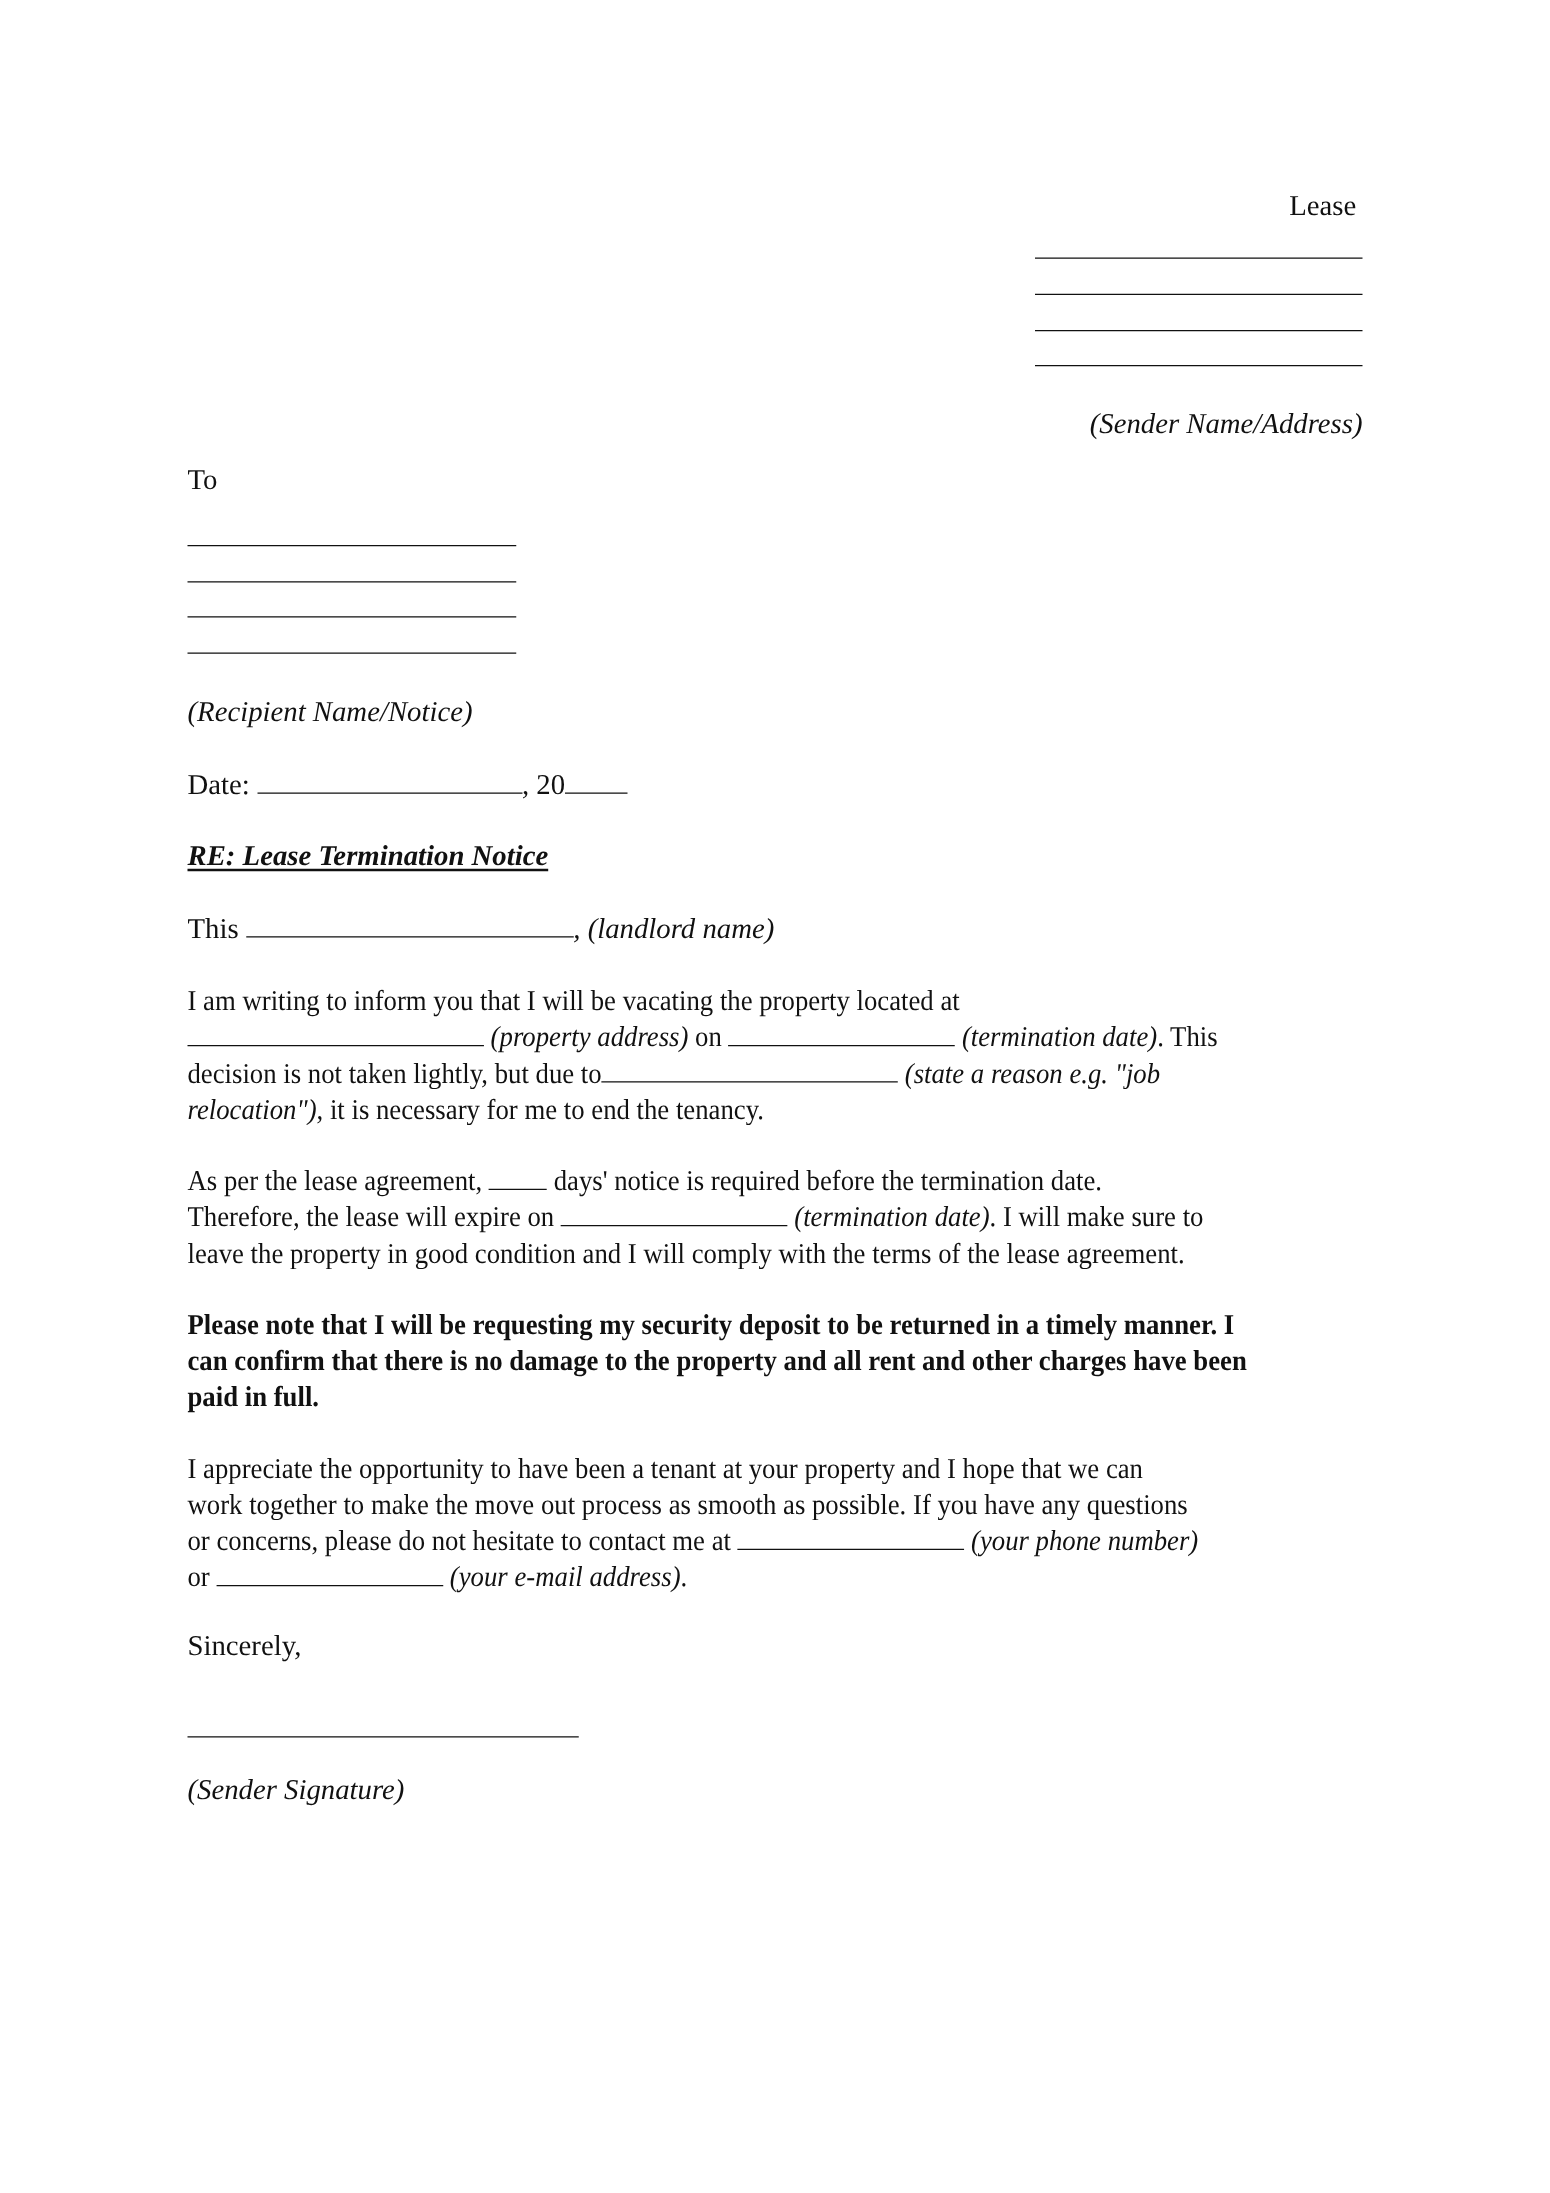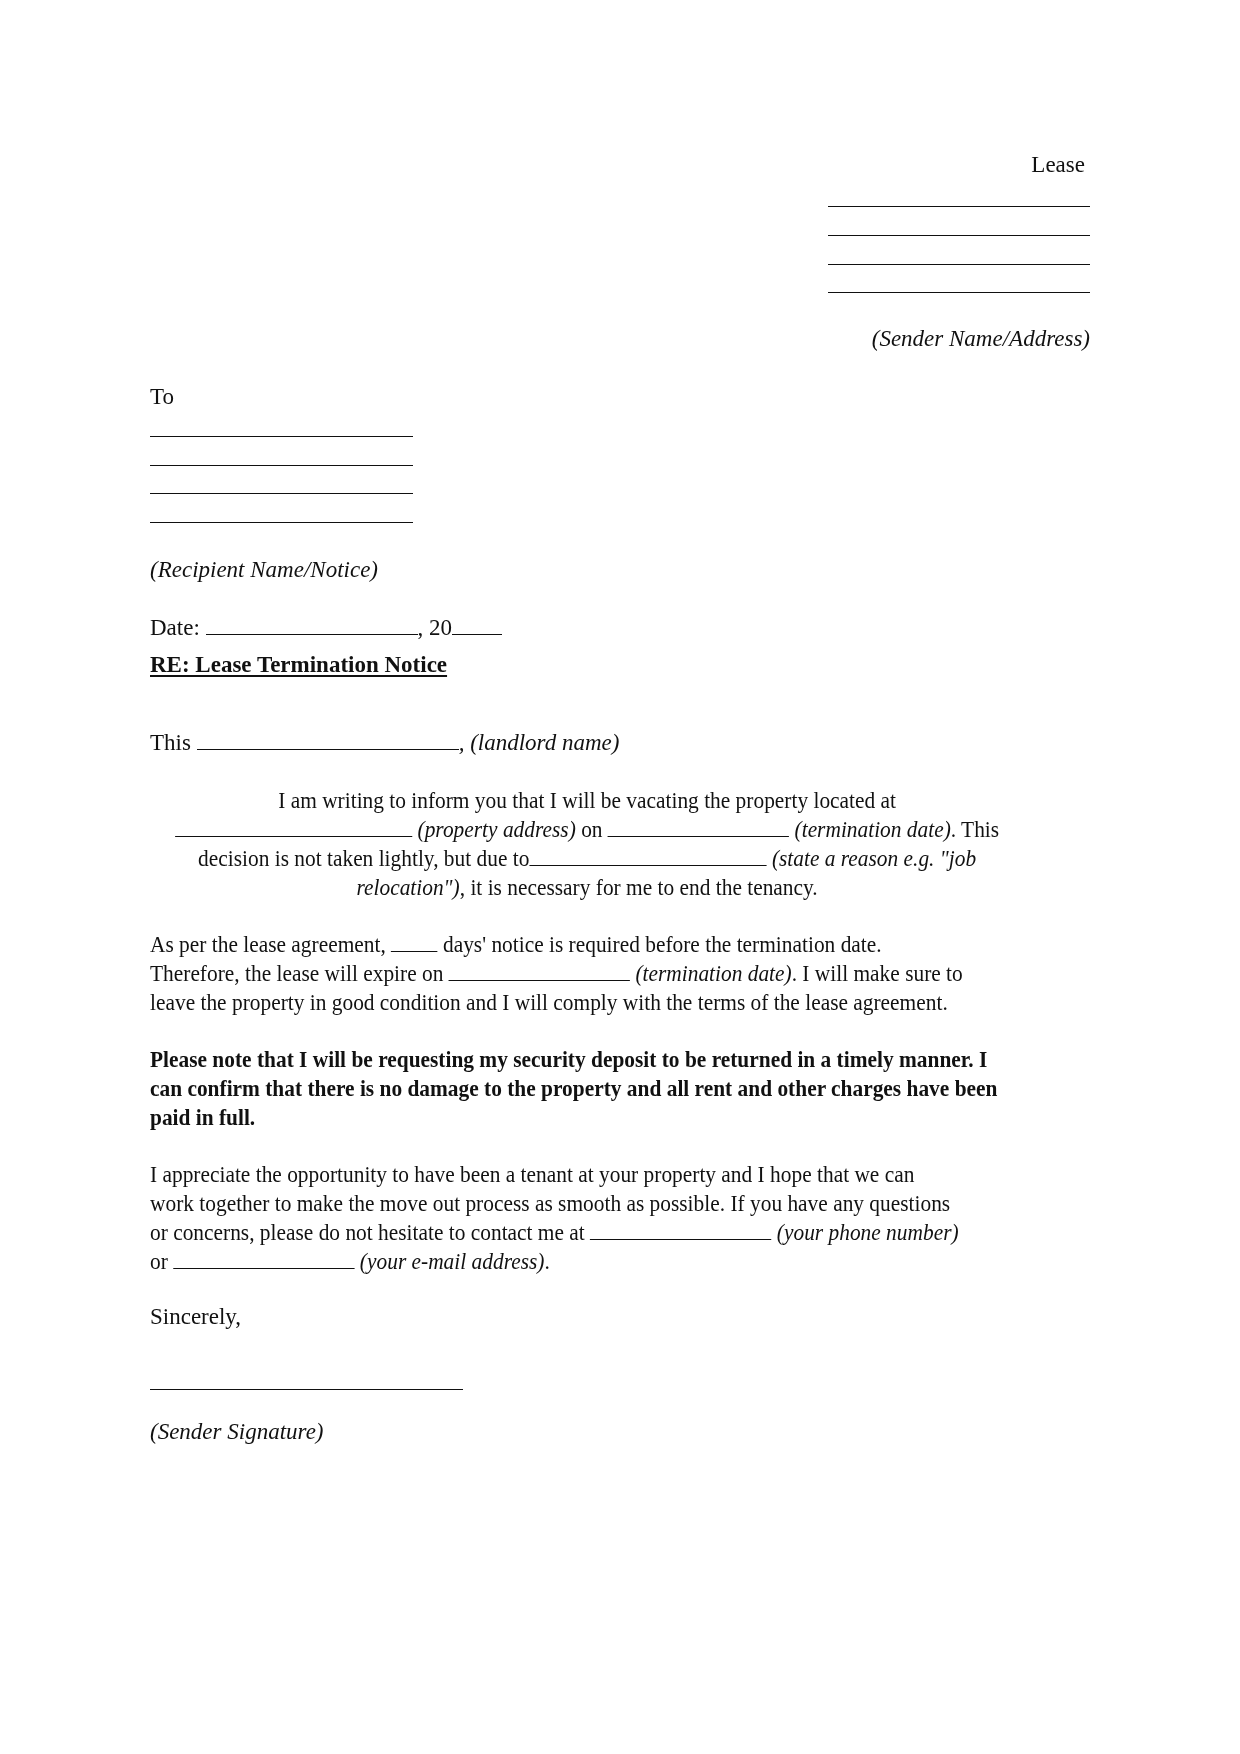--- a/index.html
+++ b/index.html
@@ -24,7 +24,7 @@
 <div class="rule" style="left:828px; width:262px; top:292px;"></div>
 <div class="abs txt it" style="right:150px; top:324px;">(Sender Name/Address)</div>
 
-<div class="abs txt" style="left:150px; top:382px;">To</div>
+<div class="abs txt" style="left:150px; top:369px;">To</div>
 <div class="rule" style="left:150px; width:263px; top:436px;"></div>
 <div class="rule" style="left:150px; width:263px; top:465px;"></div>
 <div class="rule" style="left:150px; width:263px; top:493px;"></div>

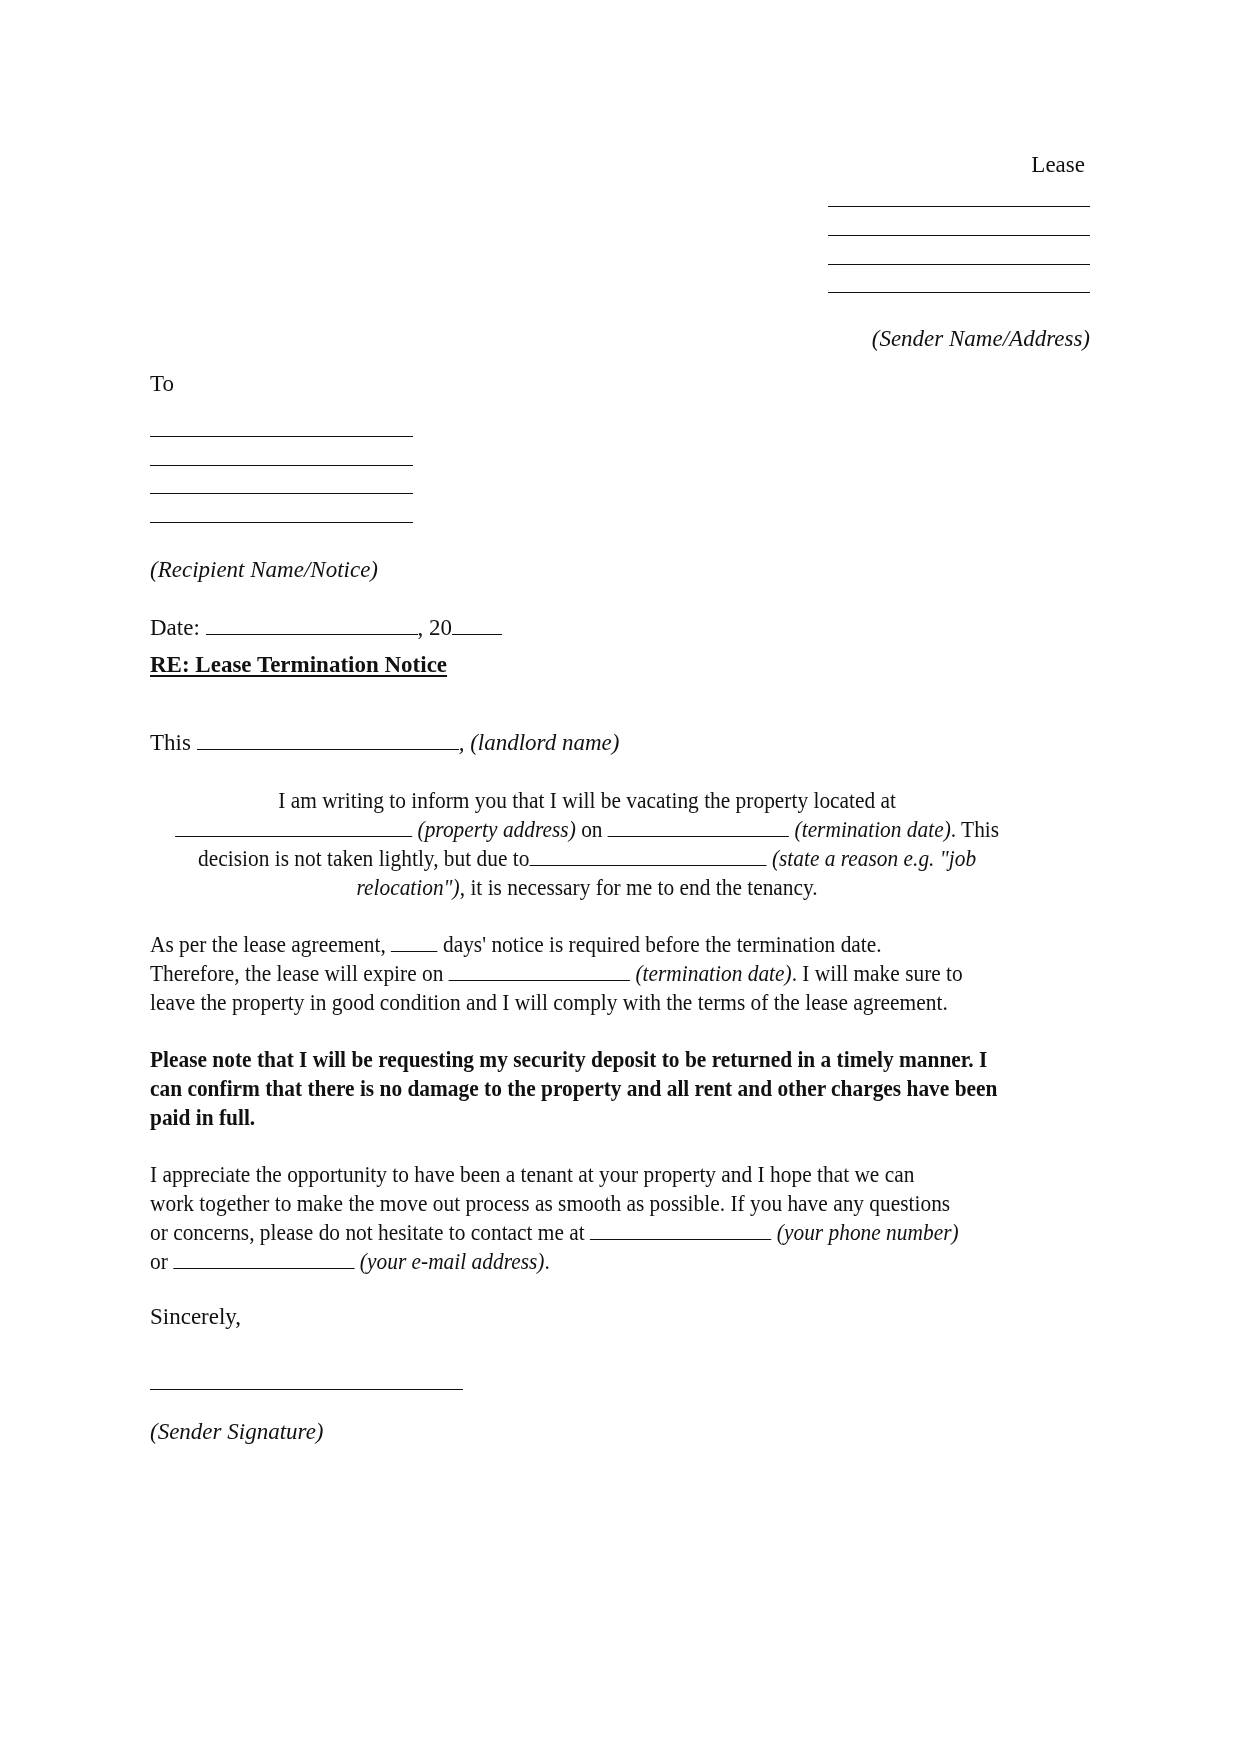--- a/index.html
+++ b/index.html
@@ -36,7 +36,7 @@
   <span class="blank" style="width:212px;"></span><span>, 20</span><span class="blank" style="width:50px;"></span>
 </div>
 
-<div class="abs txt heading" style="left:150px; top:650px;">RE: Lease Termination Notice</div>
+<div class="abs txt heading" style="left:150px; top:670px;font-style:italic;">RE: Lease Termination Notice</div>
 
 <div class="abs txt" style="left:150px; top:728px;">
   <span>This</span>

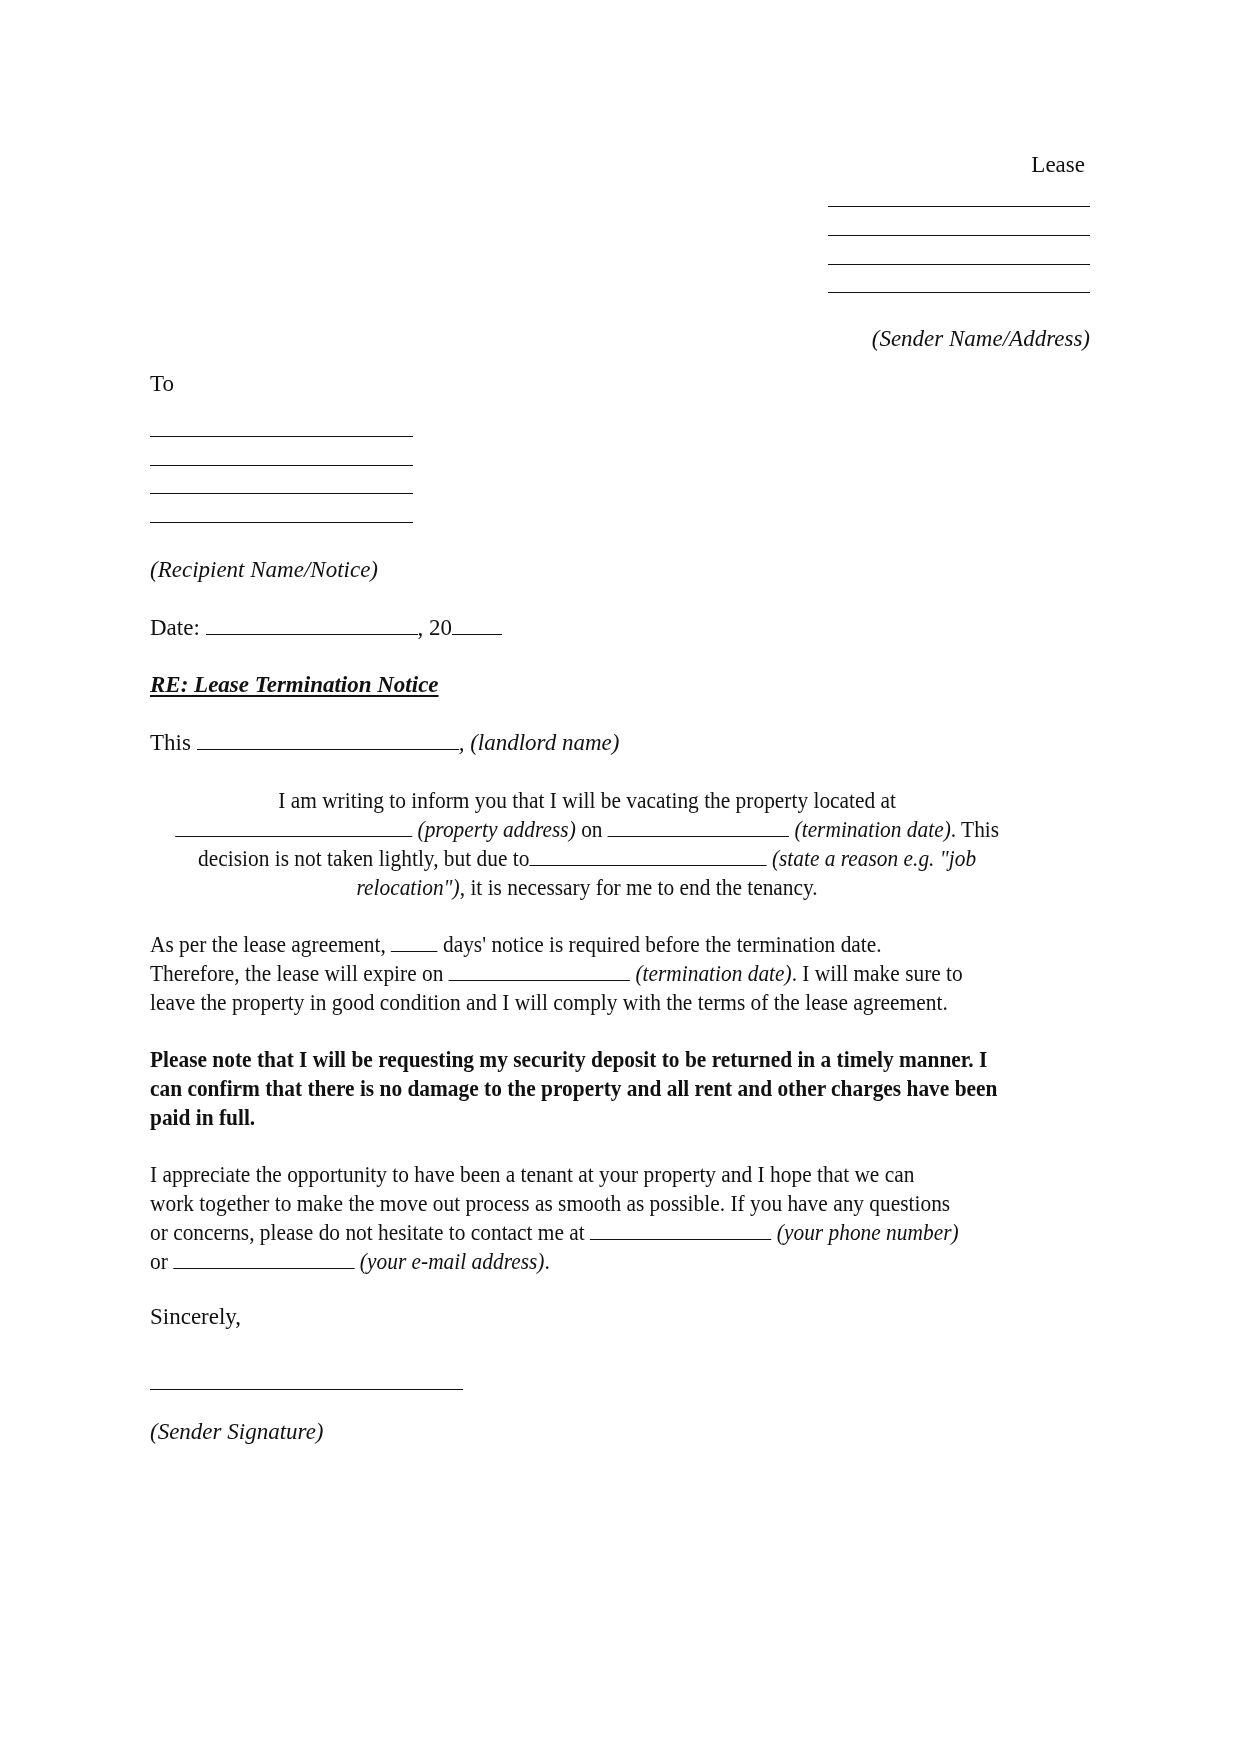--- a/index.html
+++ b/index.html
@@ -43,7 +43,7 @@
   <span class="blank" style="width:262px;"></span><span class="it">, (landlord name)</span>
 </div>
 
-<div class="para" style="top:786px;text-align:center;">
+<div class="para" style="top:786px;">
   <span class="ln" style="transform:scaleX(0.93);">I am writing to inform you that I will be vacating the property located at</span>
   <span class="ln" style="transform:scaleX(0.93);"><span class="blank" style="width:255px;"></span> <span class="it">(property address)</span><span> on </span><span class="blank" style="width:195px;"></span> <span class="it">(termination date)</span><span>. This</span></span>
   <span class="ln" style="transform:scaleX(0.93);"><span>decision is not taken lightly, but due to</span><span class="blank" style="width:255px;"></span> <span class="it">(state a reason e.g. "job</span></span>

